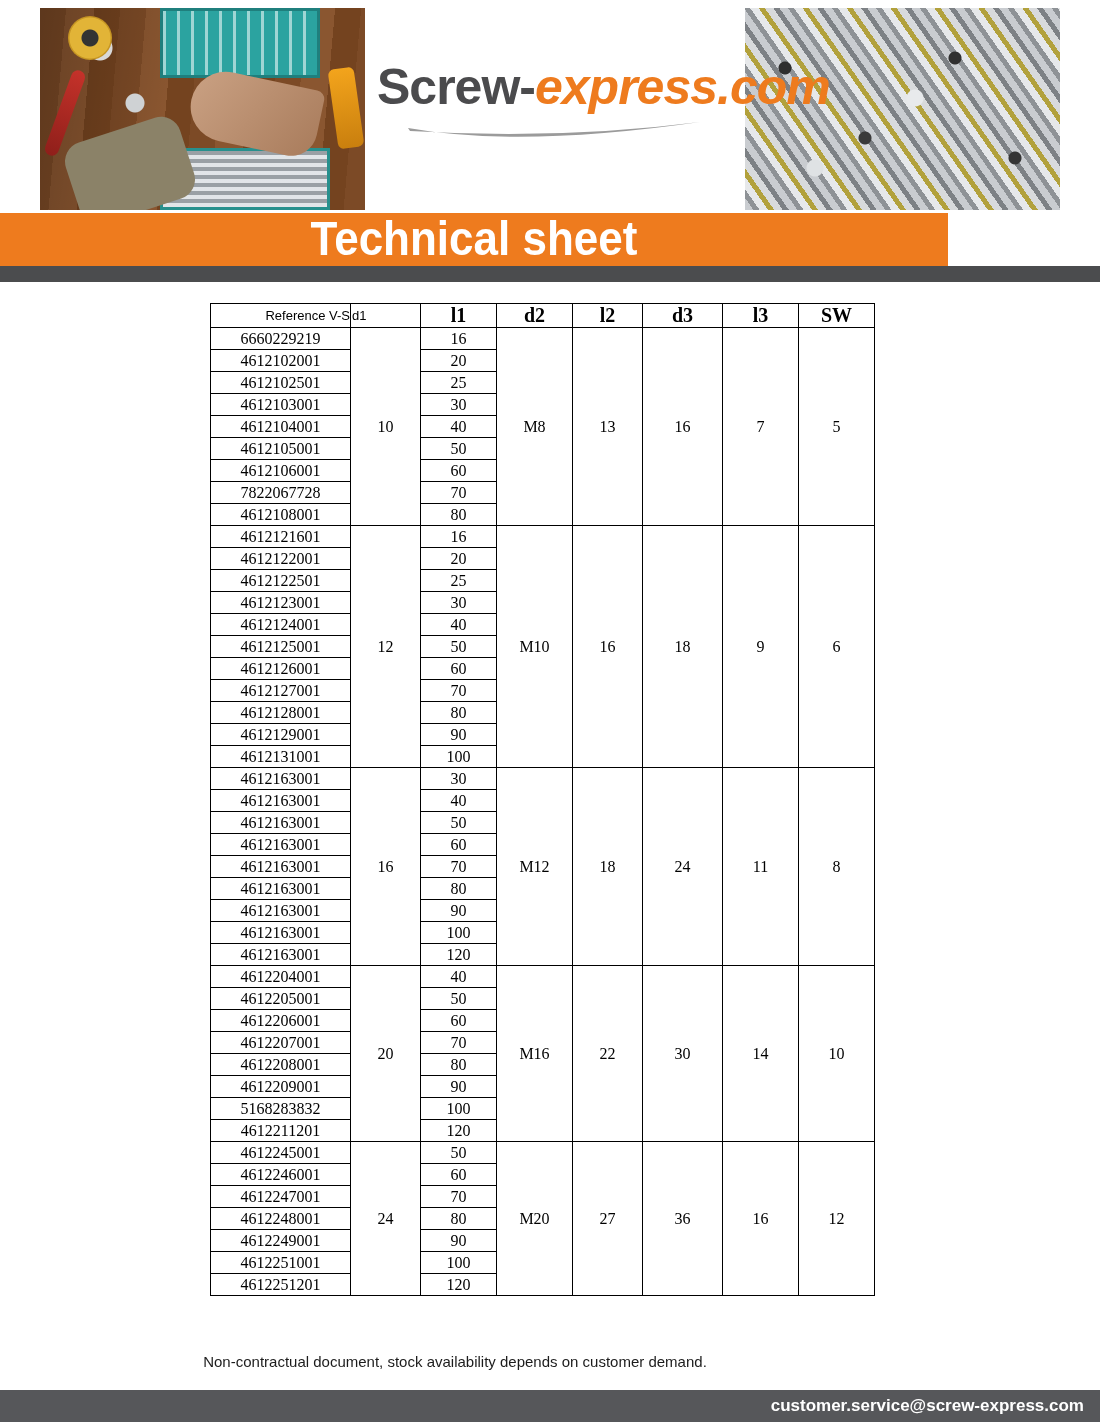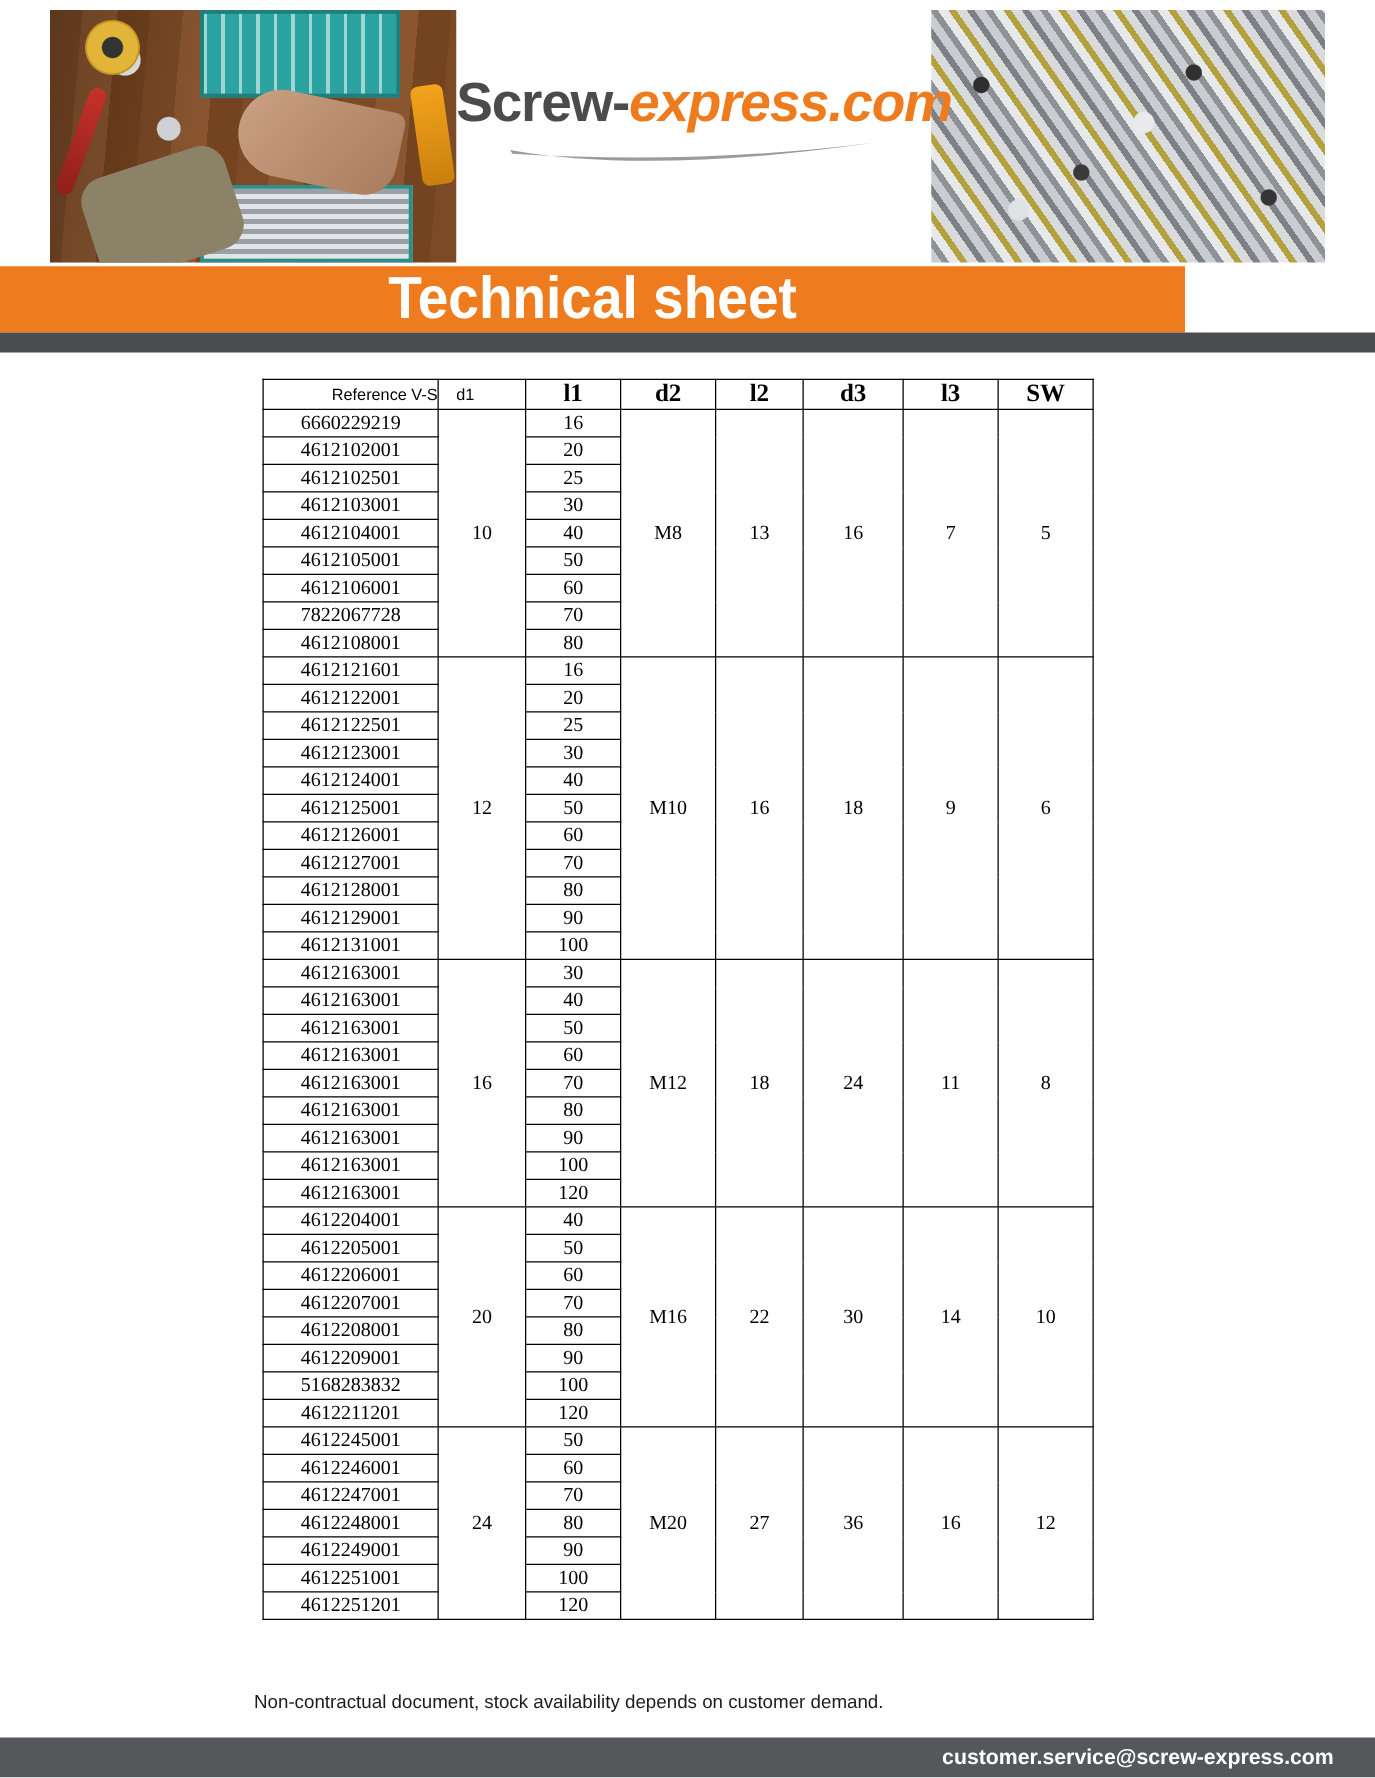--- a/index.html
+++ b/index.html
@@ -71,7 +71,7 @@
 
   
   .logo-wrap{position:absolute;left:365px;top:58px;width:380px;text-align:center;}
-  .logo-text{font-size:44px;font-weight:bold;letter-spacing:-1px;white-space:nowrap;}
+  .logo-text{font-size:50px;font-weight:bold;letter-spacing:-1px;white-space:nowrap;margin-left:12px;}
   .logo-prefix{color:#4b4b4d;}
   .logo-suffix{color:var(--accent);font-style:italic;}
   .logo-swoosh{display:block;margin:2px auto 0 auto;}

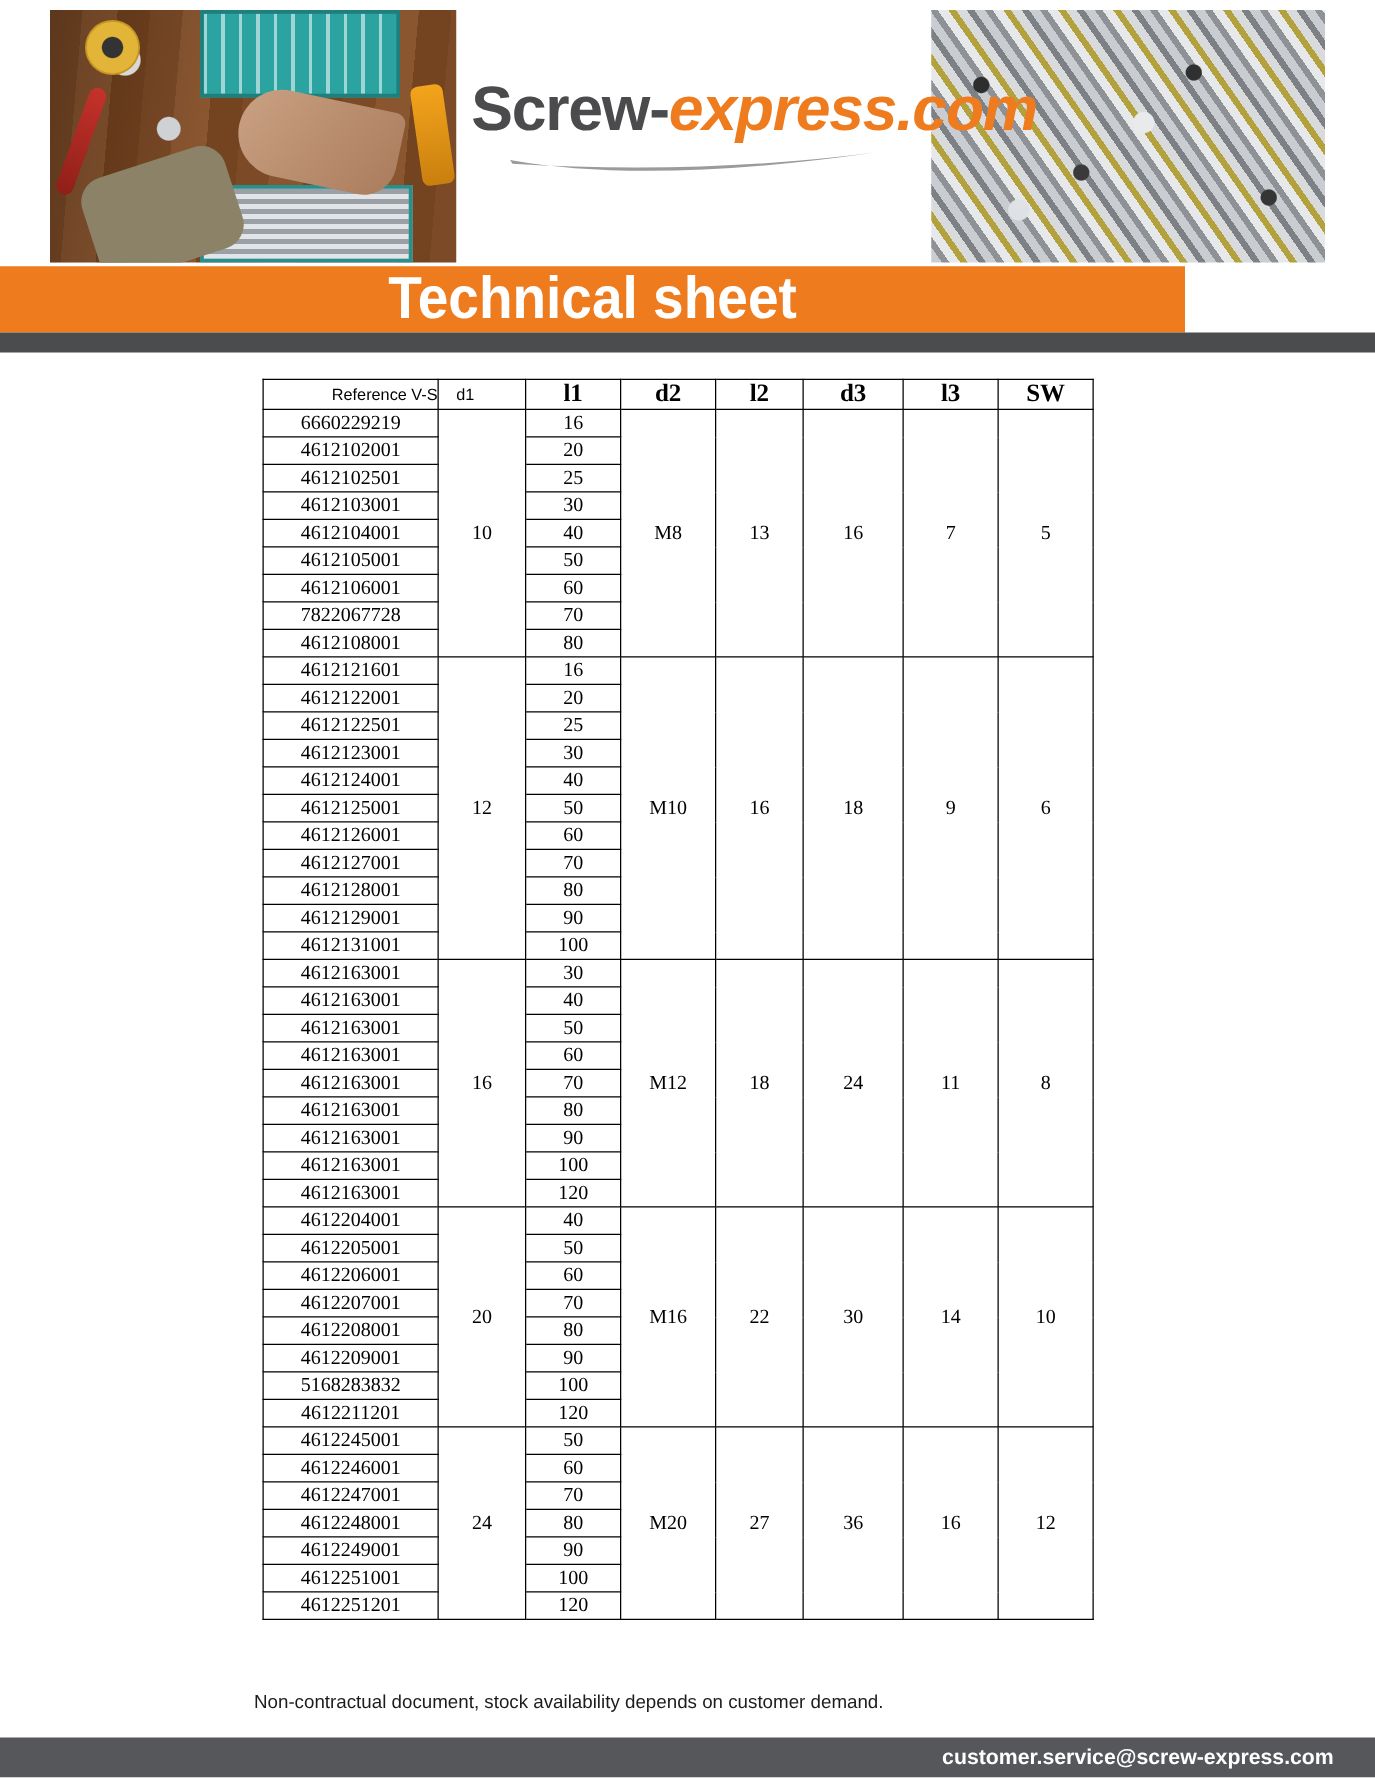--- a/index.html
+++ b/index.html
@@ -97,7 +97,7 @@
   }
   th{font-weight:bold;font-size:20px;}
   th.ref-head{font-family:Liberation Sans, sans-serif;font-size:13px;font-weight:normal;text-align:right;padding-right:0;}
-  th.d1-head{font-family:"Liberation Sans",sans-serif;font-size:13px;font-weight:normal;text-align:left;padding-left:14px;}
+  th.d1-head{font-family:"Liberation Sans",sans-serif;font-size:13px;font-weight:normal;text-align:left;padding-left:1px;}
   col.c-ref{width:140px;}
   col.c-d1{width:70px;}
   col.c-l1{width:76px;}

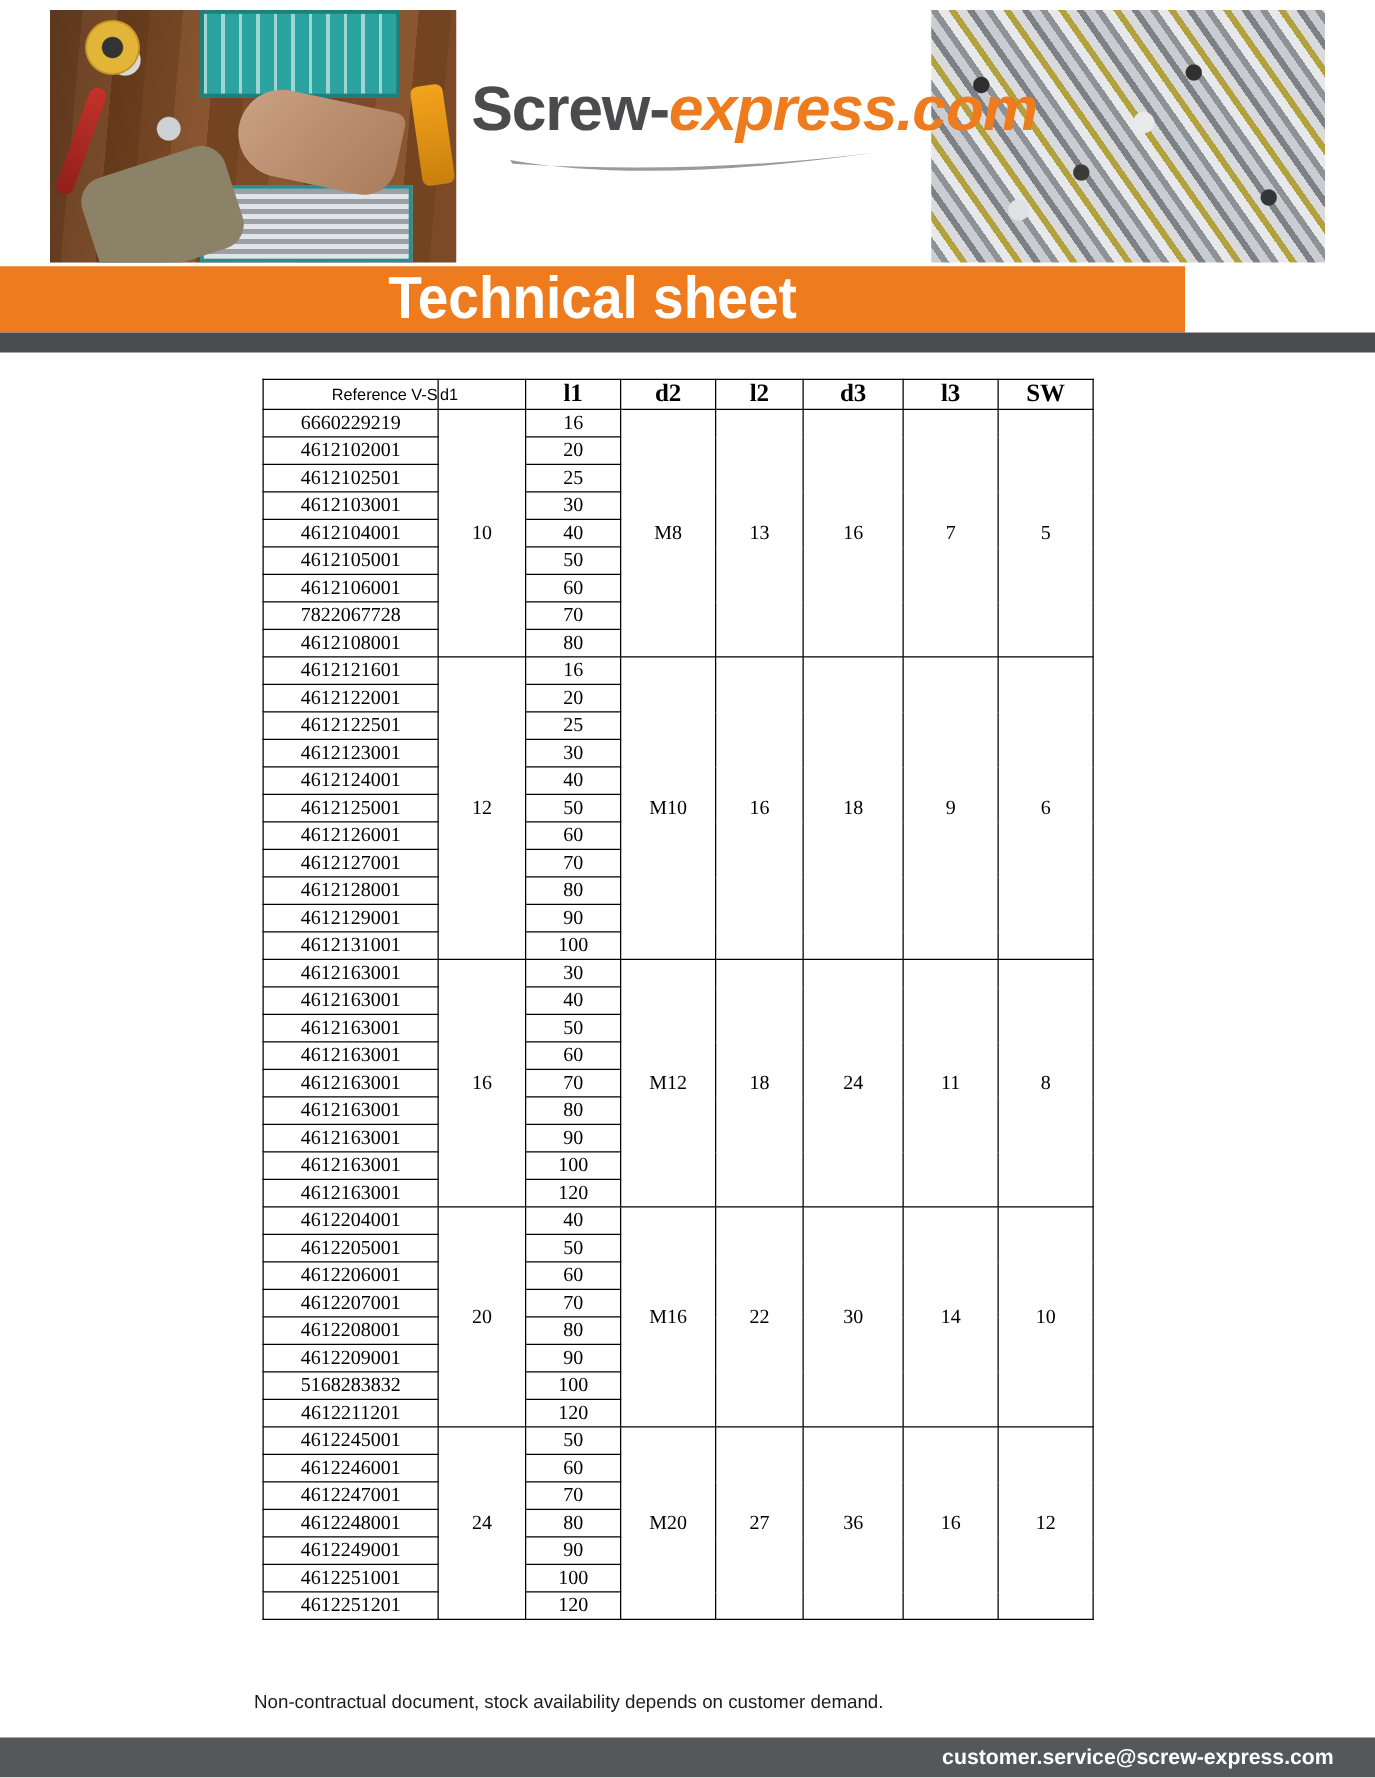--- a/index.html
+++ b/index.html
@@ -115,7 +115,7 @@
   .bottom-bar{
     position:absolute;left:0;top:1390px;width:1100px;height:32px;background:var(--bar);
     color:#ffffff;text-align:right;font-weight:bold;font-size:17px;line-height:32px;
-    padding-right:33px;
+    padding-right:16px;
   }
 </style>
 </head>

